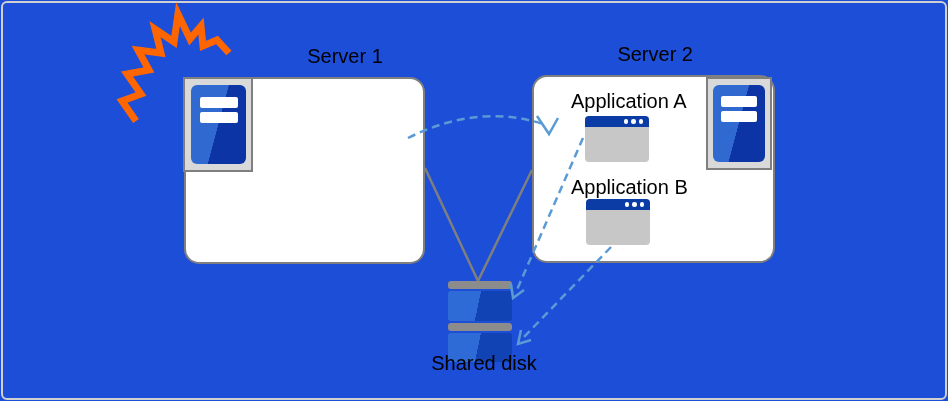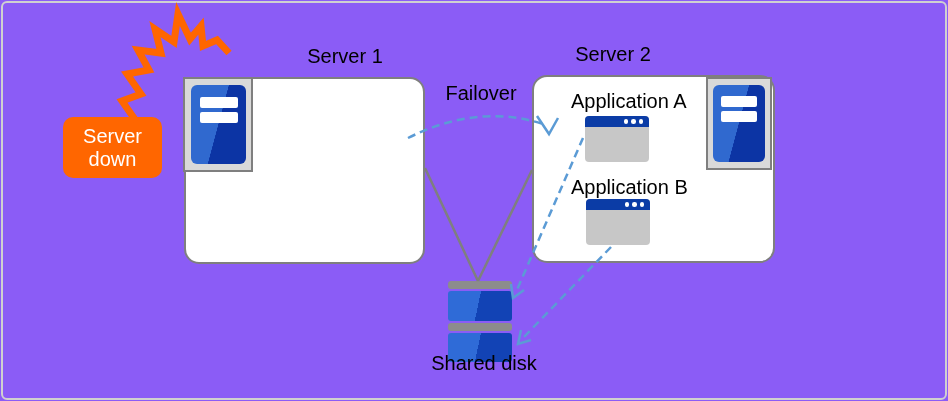--- a/index.html
+++ b/index.html
@@ -4,7 +4,7 @@
 <style>
   html,body { margin:0; padding:0; background:#fff; }
   .stage {
-    position:relative; width:948px; height:401px; background:#8b5cf6;
+    position:relative; width:948px; height:401px; background:#1d4ed8;
     font-family:"Liberation Sans", sans-serif; overflow:hidden;
   }
   .frame {

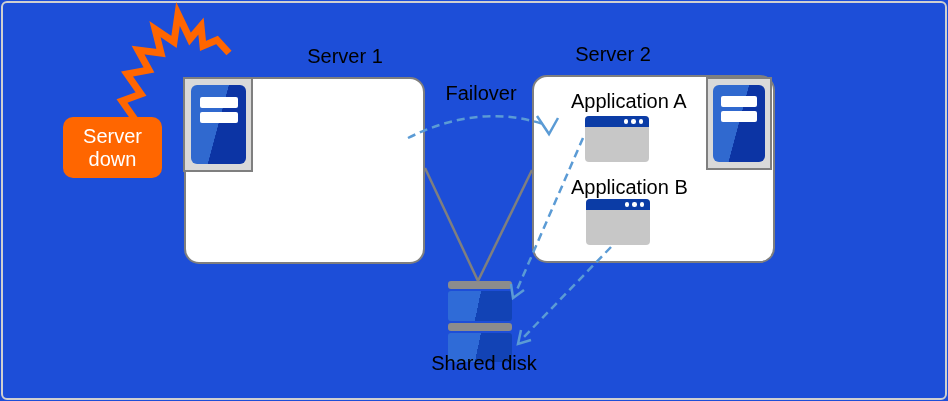--- a/index.html
+++ b/index.html
@@ -70,7 +70,7 @@
     <span class="slot" style="left:9px; top:27px; width:38px; height:11px;"></span>
   </div>
 
-  <div class="label" style="left:533px; top:43px; width:160px;">Server 2</div>
+  <div class="label" style="left:533px; top:43px; width:160px;text-align:right;">Server 2</div>
   <div class="box" style="left:532px; top:75px; width:243px; height:188px;"></div>
   <div class="panel" style="left:706px; top:77px; width:66px; height:93px;"></div>
   <div class="tower" style="left:713px; top:85px; width:52px; height:77px;">

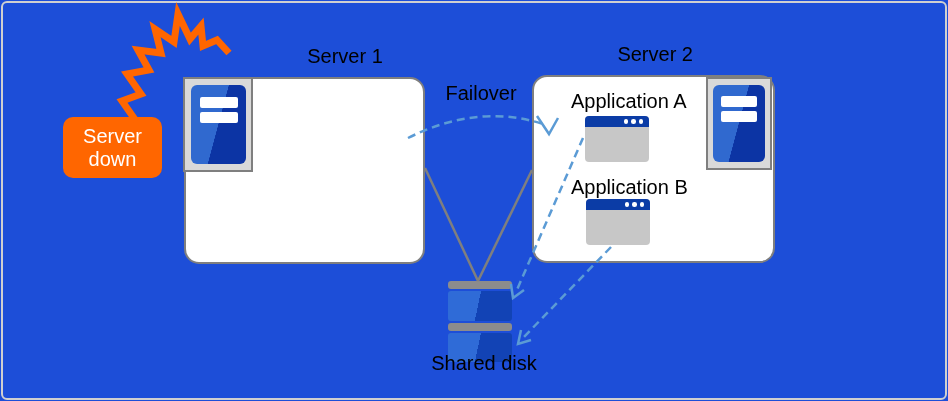--- a/index.html
+++ b/index.html
@@ -98,7 +98,6 @@
     </span>
   </div>
 
-  <div class="label" style="left:401px; top:82px; width:160px;">Failover</div>
 
   <div class="callout">
     <span class="txt">Server down</span>

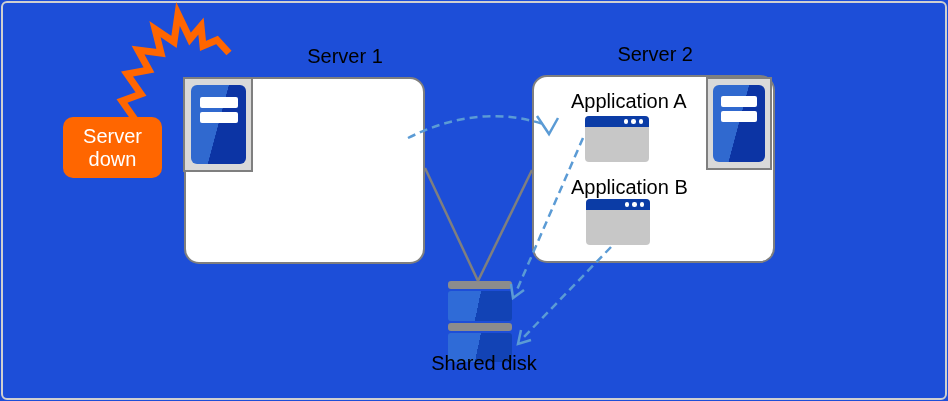--- a/index.html
+++ b/index.html
@@ -99,9 +99,6 @@
   </div>
 
 
-  <div class="callout">
-    <span class="txt">Server down</span>
-  </div>
 
   <div class="disk-bar" style="top:281px;"></div>
   <div class="disk-blue" style="top:291px; height:30px;"></div>

